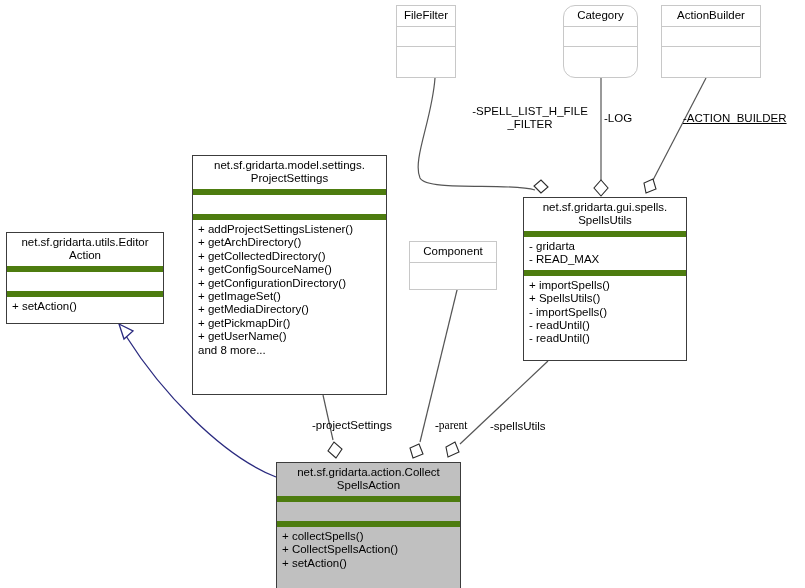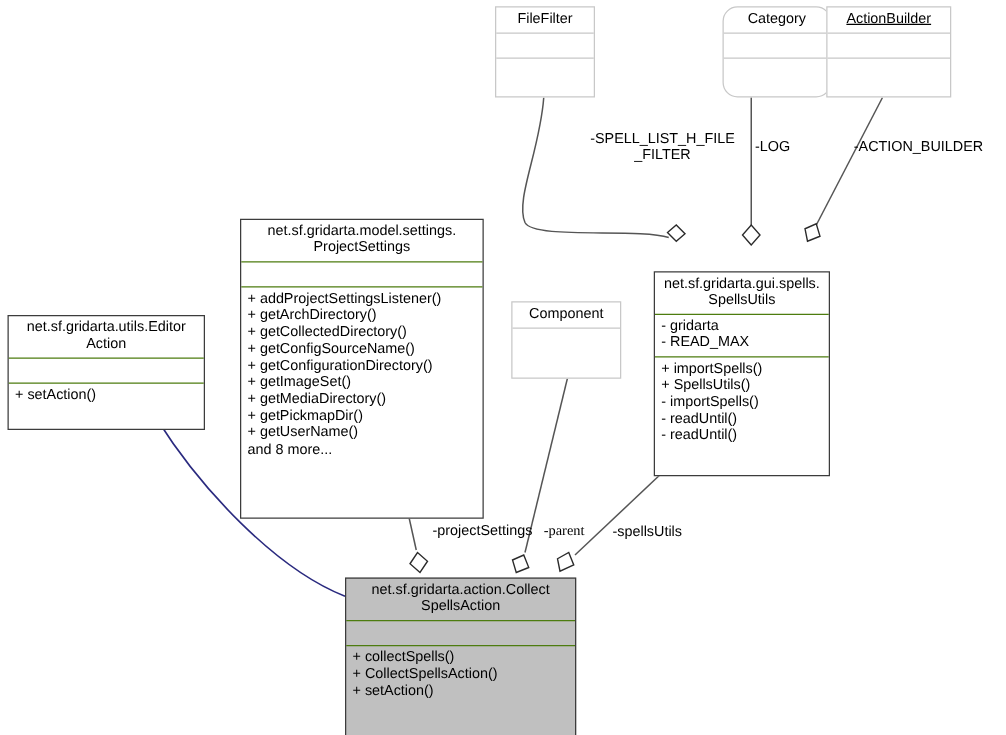--- a/index.html
+++ b/index.html
@@ -123,7 +123,7 @@
     </g>
   </svg>
 
-  <div class="uml-box plain" style="left:396px; top:5px; width:80px; height:73px;">
+  <div class="uml-box plain" style="left:396px; top:5px; width:60px; height:73px;">
     <div class="uml-title">FileFilter</div>
     <div class="uml-compartment empty uml-sep-plain"></div>
     <div class="uml-compartment empty uml-sep-plain"></div>

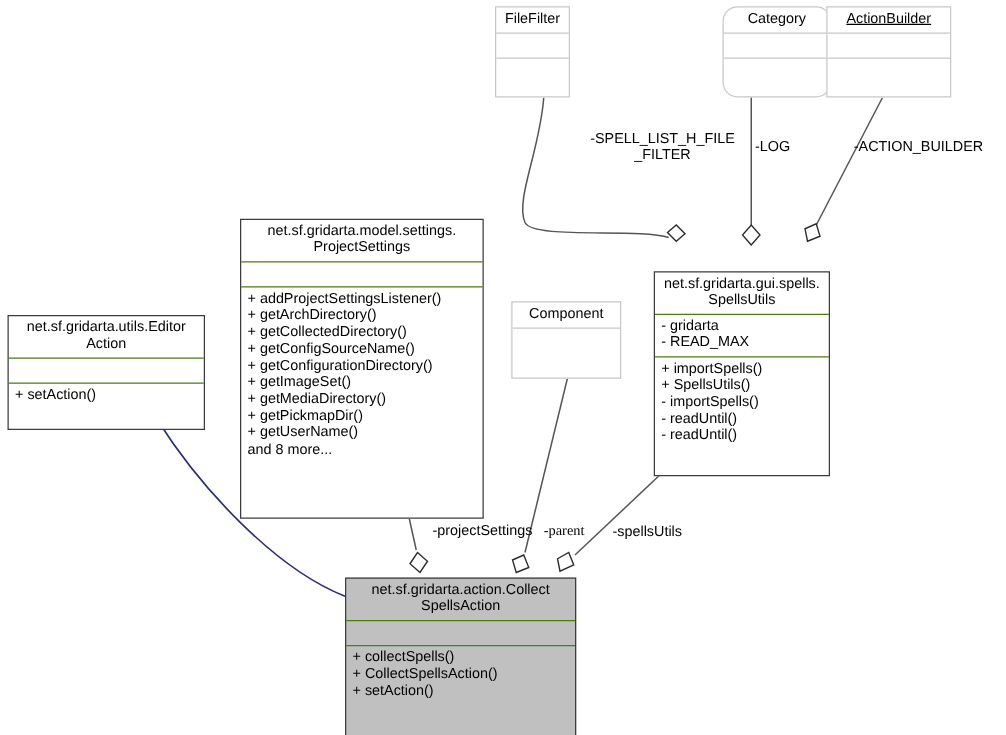--- a/index.html
+++ b/index.html
@@ -129,7 +129,7 @@
     <div class="uml-compartment empty uml-sep-plain"></div>
   </div>
 
-  <div class="uml-box plain" style="left:578px; top:5px; width:87px; height:73px;border-radius:12px;">
+  <div class="uml-box plain" style="left:563px; top:5px; width:75px; height:73px;border-radius:12px;">
     <div class="uml-title">Category</div>
     <div class="uml-compartment empty uml-sep-plain"></div>
     <div class="uml-compartment empty uml-sep-plain"></div>

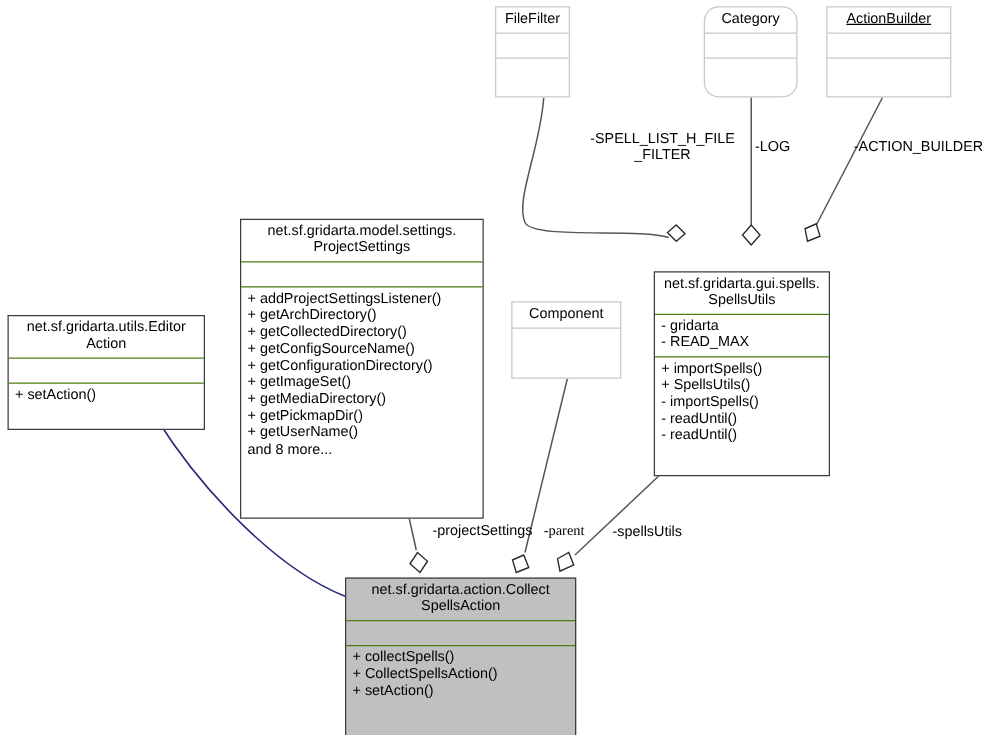--- a/index.html
+++ b/index.html
@@ -135,7 +135,7 @@
     <div class="uml-compartment empty uml-sep-plain"></div>
   </div>
 
-  <div class="uml-box plain" style="left:661px; top:5px; width:100px; height:73px;text-decoration:underline;">
+  <div class="uml-box plain" style="left:661px; top:5px; width:100px; height:73px;">
     <div class="uml-title">ActionBuilder</div>
     <div class="uml-compartment empty uml-sep-plain"></div>
     <div class="uml-compartment empty uml-sep-plain"></div>

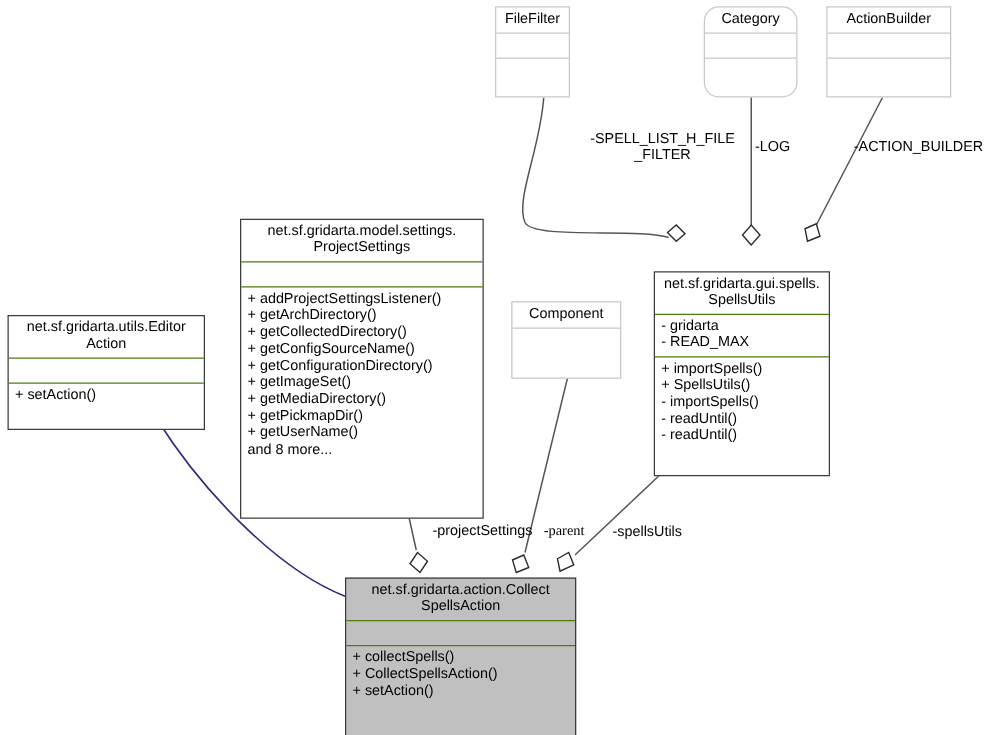--- a/index.html
+++ b/index.html
@@ -205,7 +205,7 @@
 
   <div class="edge-label" style="left:604px; top:112px; width:40px;">-LOG</div>
 
-  <div class="edge-label" style="left:683px; top:112px; width:122px;">-ACTION_BUILDER</div>
+  <div class="edge-label" style="left:683px; top:112px; width:122px;text-decoration:underline;">-ACTION_BUILDER</div>
 
   <div class="edge-label" style="left:346px; top:419px; width:100px;">-projectSettings</div>
 

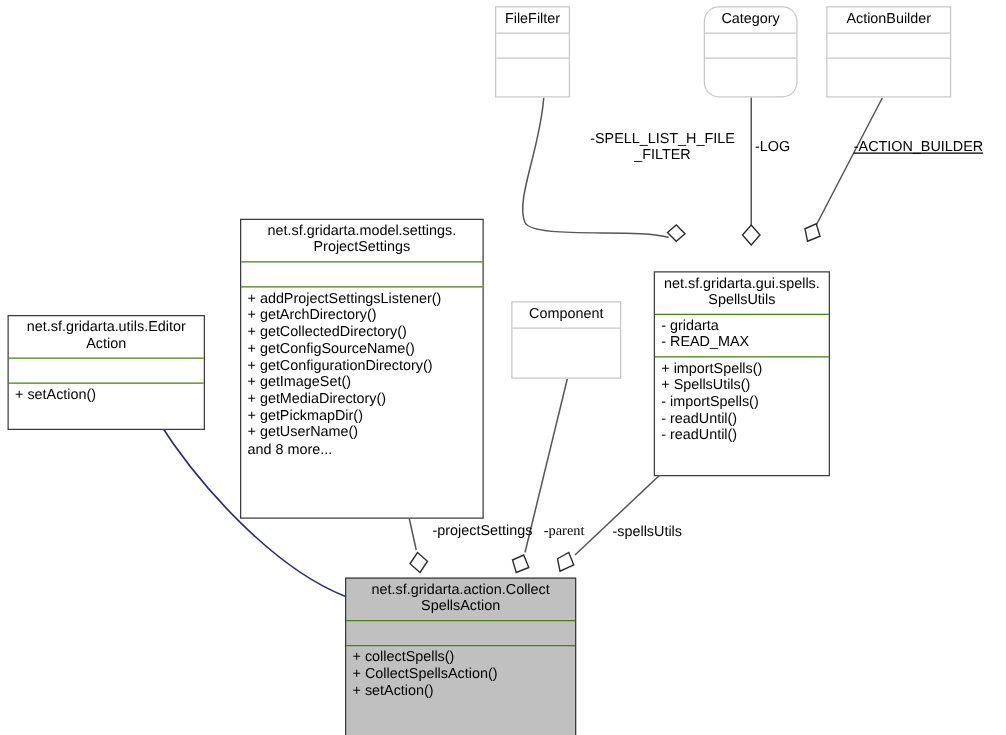--- a/index.html
+++ b/index.html
@@ -35,7 +35,6 @@
   }
   .uml-box.strong {
     border: 1px solid #3c3c3c;
-    margin-top: 20px;
   }
   .uml-box.focus {
     border: 1px solid #3c3c3c;

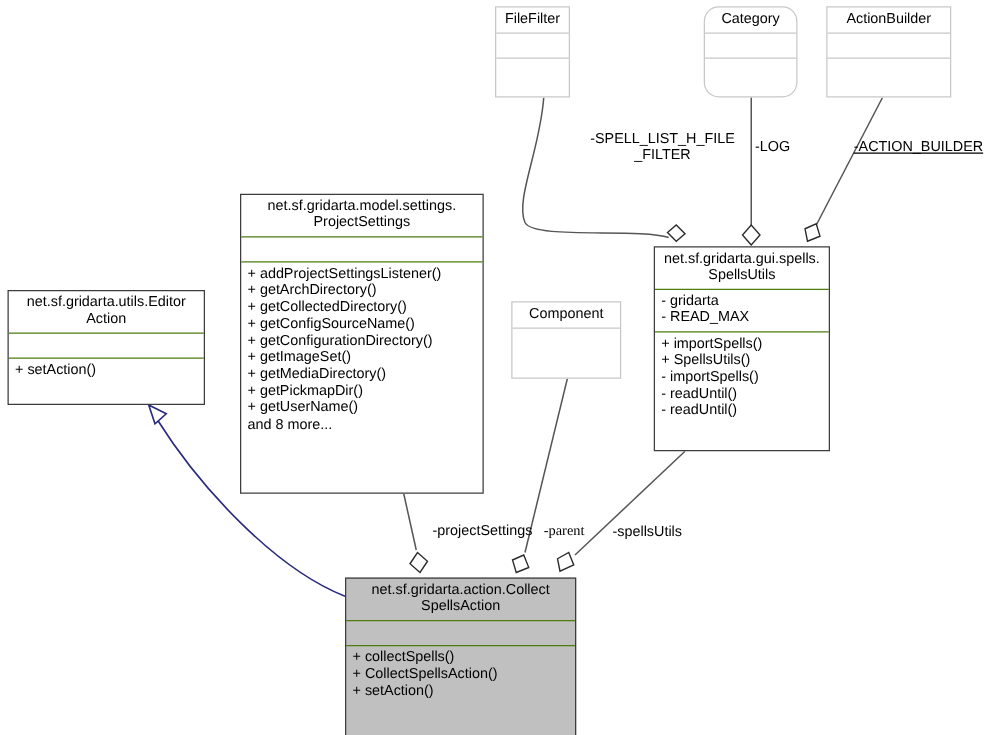--- a/index.html
+++ b/index.html
@@ -158,7 +158,7 @@
       </div>
   </div>
 
-  <div class="uml-box strong" style="left:523px; top:197px; width:141px; height:164px;">
+  <div class="uml-box strong" style="left:523px; top:197px; width:164px; height:164px;">
     <div class="uml-title">net.sf.gridarta.gui.spells.
 SpellsUtils</div>
     <div class="uml-compartment uml-sep-strong">

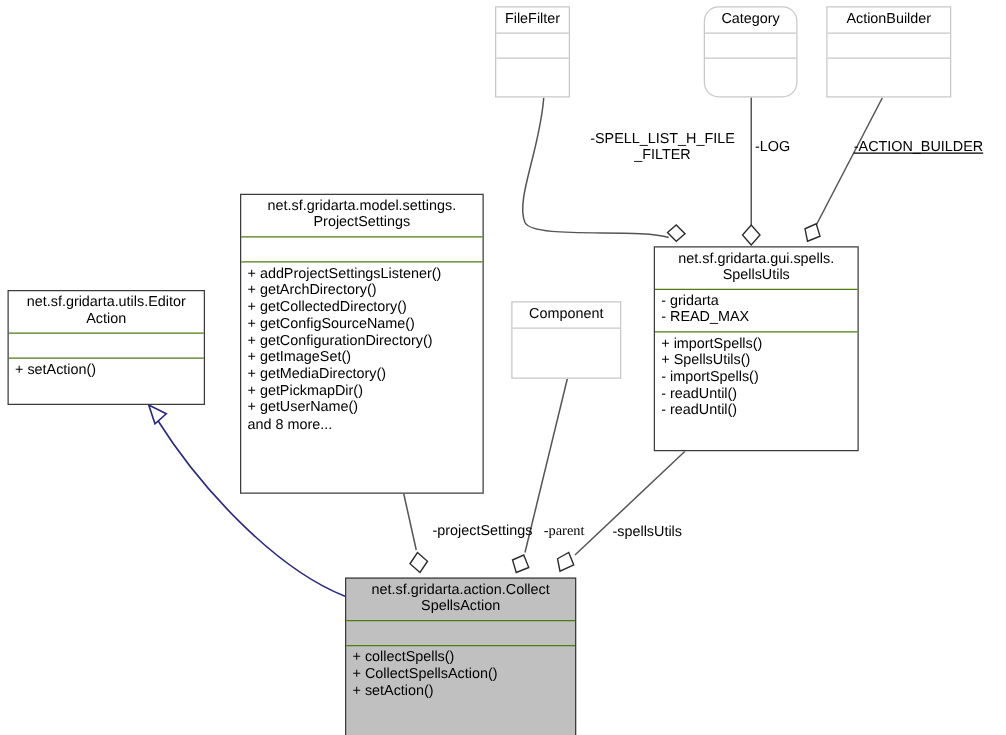--- a/index.html
+++ b/index.html
@@ -52,7 +52,7 @@
     border-top: 1px solid #c8c8c8;
   }
   .uml-sep-strong {
-    border-top: 1px solid #4d7c0f;
+    border-top: 6px solid #4d7c0f;
   }
   .uml-compartment {
     font-size: 11.5px;

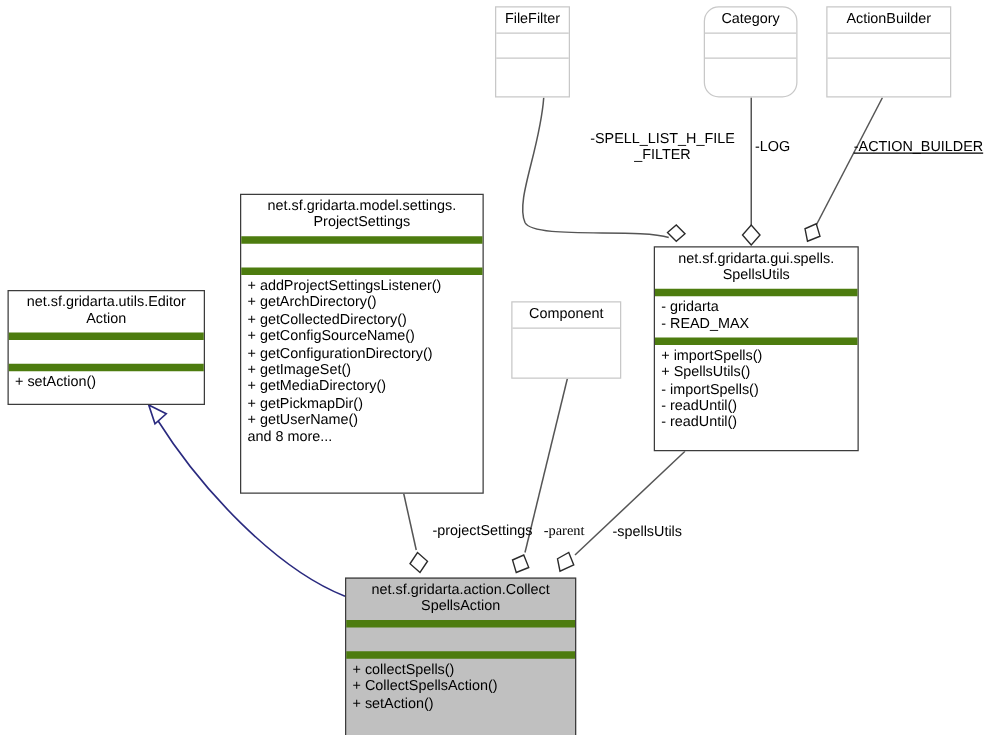--- a/index.html
+++ b/index.html
@@ -183,7 +183,7 @@
       </div>
   </div>
 
-  <div class="uml-box plain" style="left:409px; top:241px; width:88px; height:62px;">
+  <div class="uml-box plain" style="left:409px; top:241px; width:88px; height:49px;">
     <div class="uml-title">Component</div>
     <div class="uml-compartment empty uml-sep-plain"></div>
   </div>

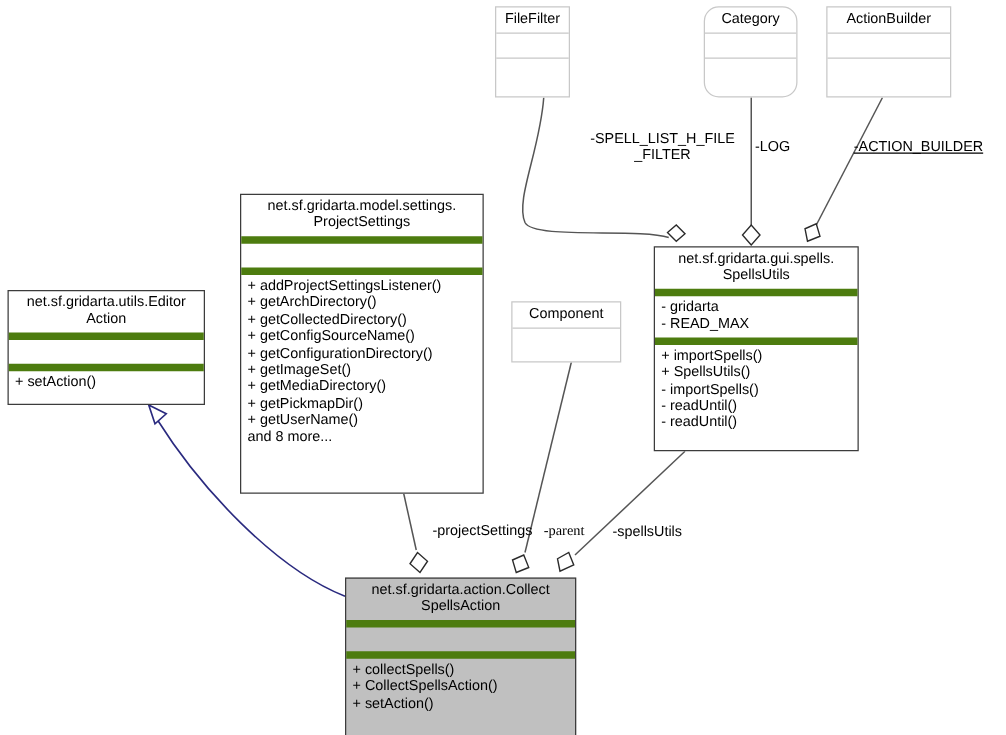--- a/index.html
+++ b/index.html
@@ -206,7 +206,7 @@
 
   <div class="edge-label" style="left:683px; top:112px; width:122px;text-decoration:underline;">-ACTION_BUILDER</div>
 
-  <div class="edge-label" style="left:346px; top:419px; width:100px;">-projectSettings</div>
+  <div class="edge-label" style="left:312px; top:419px; width:100px;">-projectSettings</div>
 
   <div class="edge-label" style="left:435px; top:419px; width:52px;font-family:Liberation Serif, serif;">-parent</div>
 

